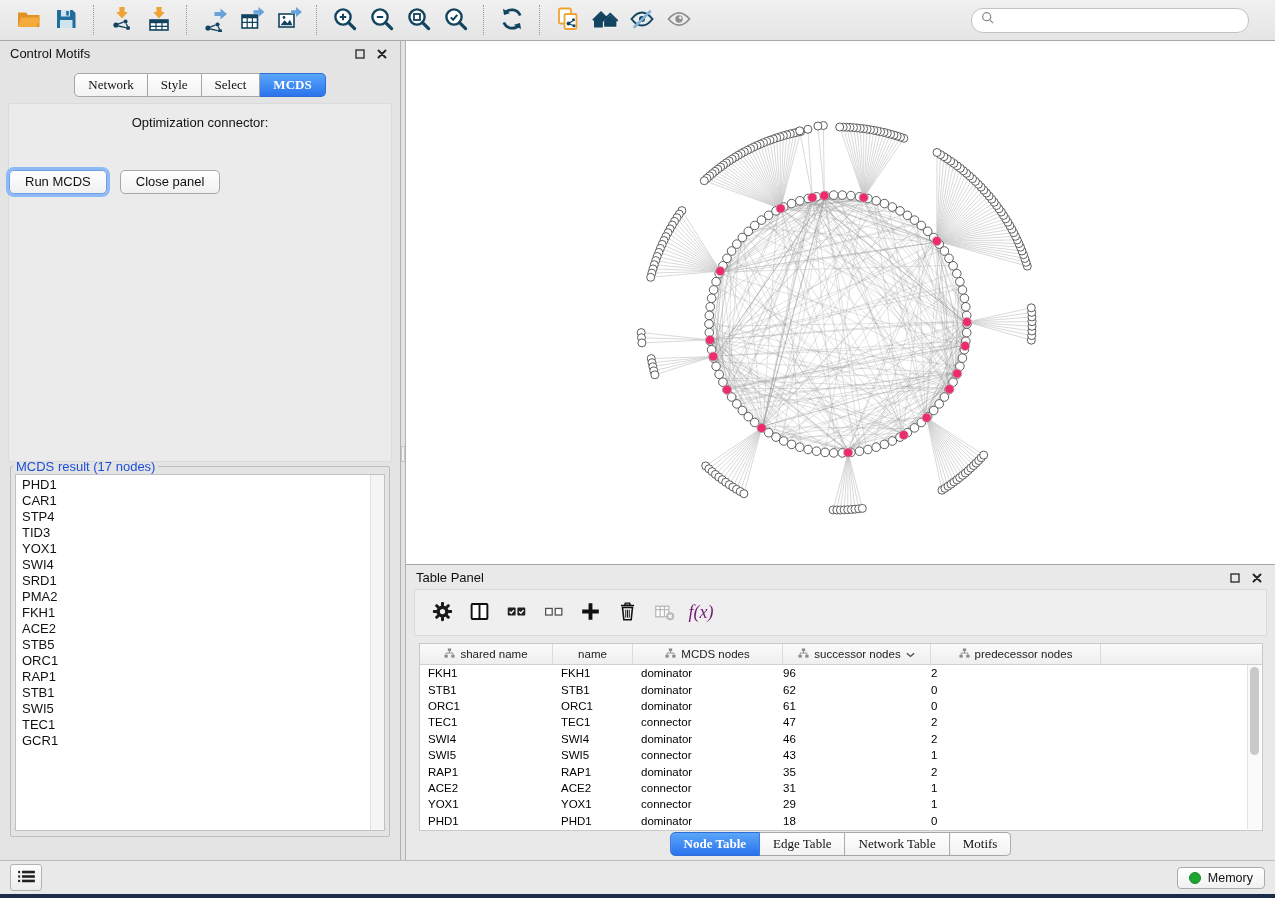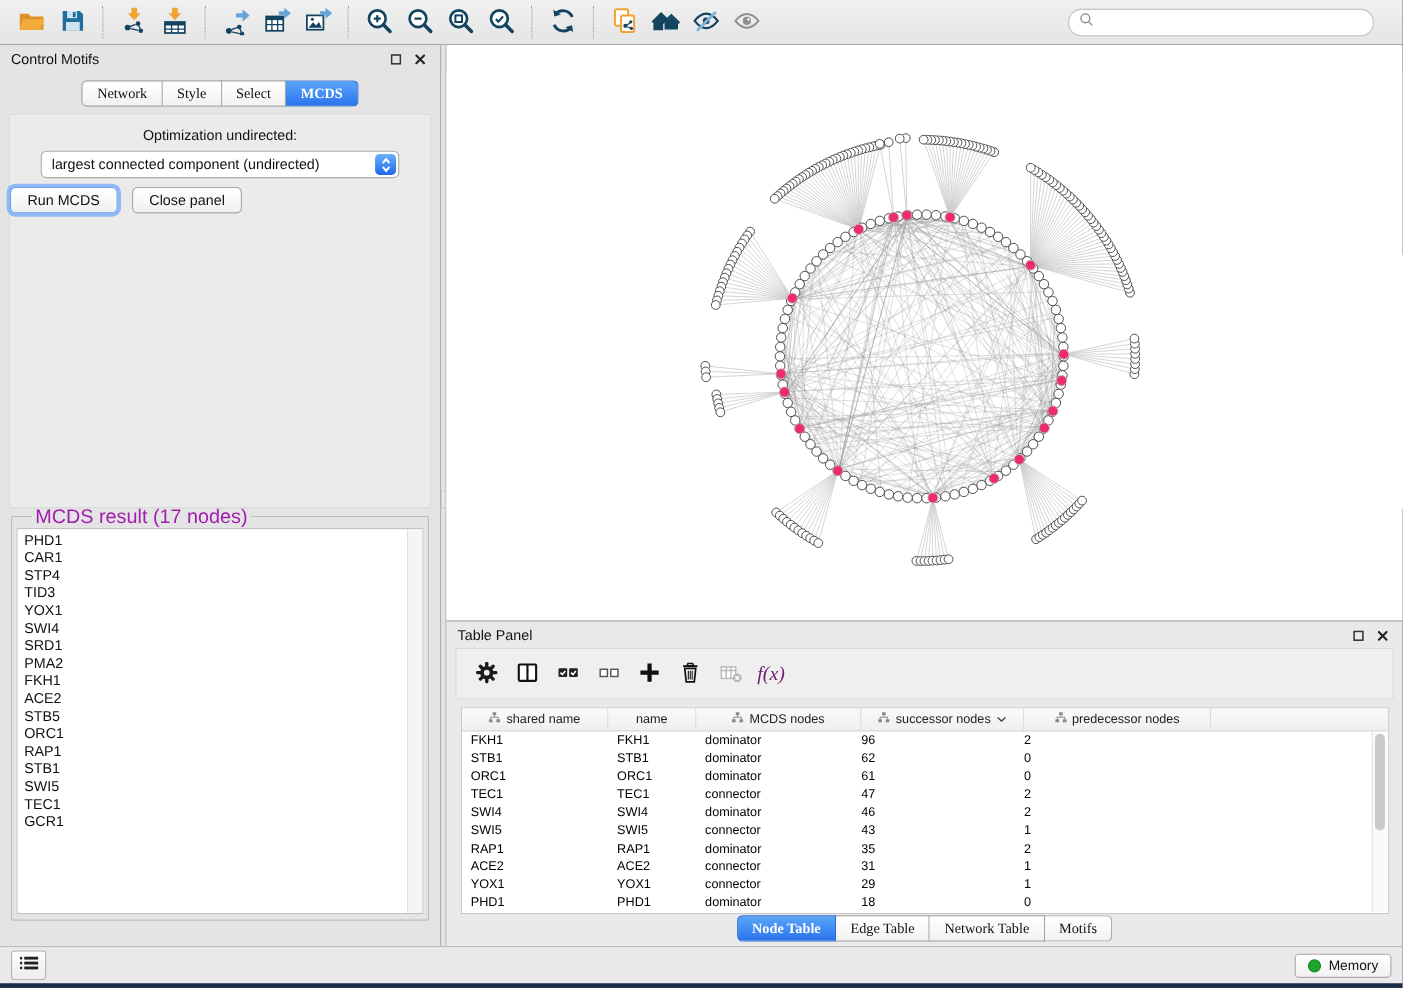--- a/index.html
+++ b/index.html
@@ -292,7 +292,7 @@
       </div>
 
     <div id="mcds-pane">
-      <div id="criterion-label">Optimization undirected:</div>
+      <div id="criterion-label">Optimization connector:</div>
       <div id="criterion-select">
         <span id="criterion-value">largest connected component (undirected)</span>
         <span id="criterion-stepper">

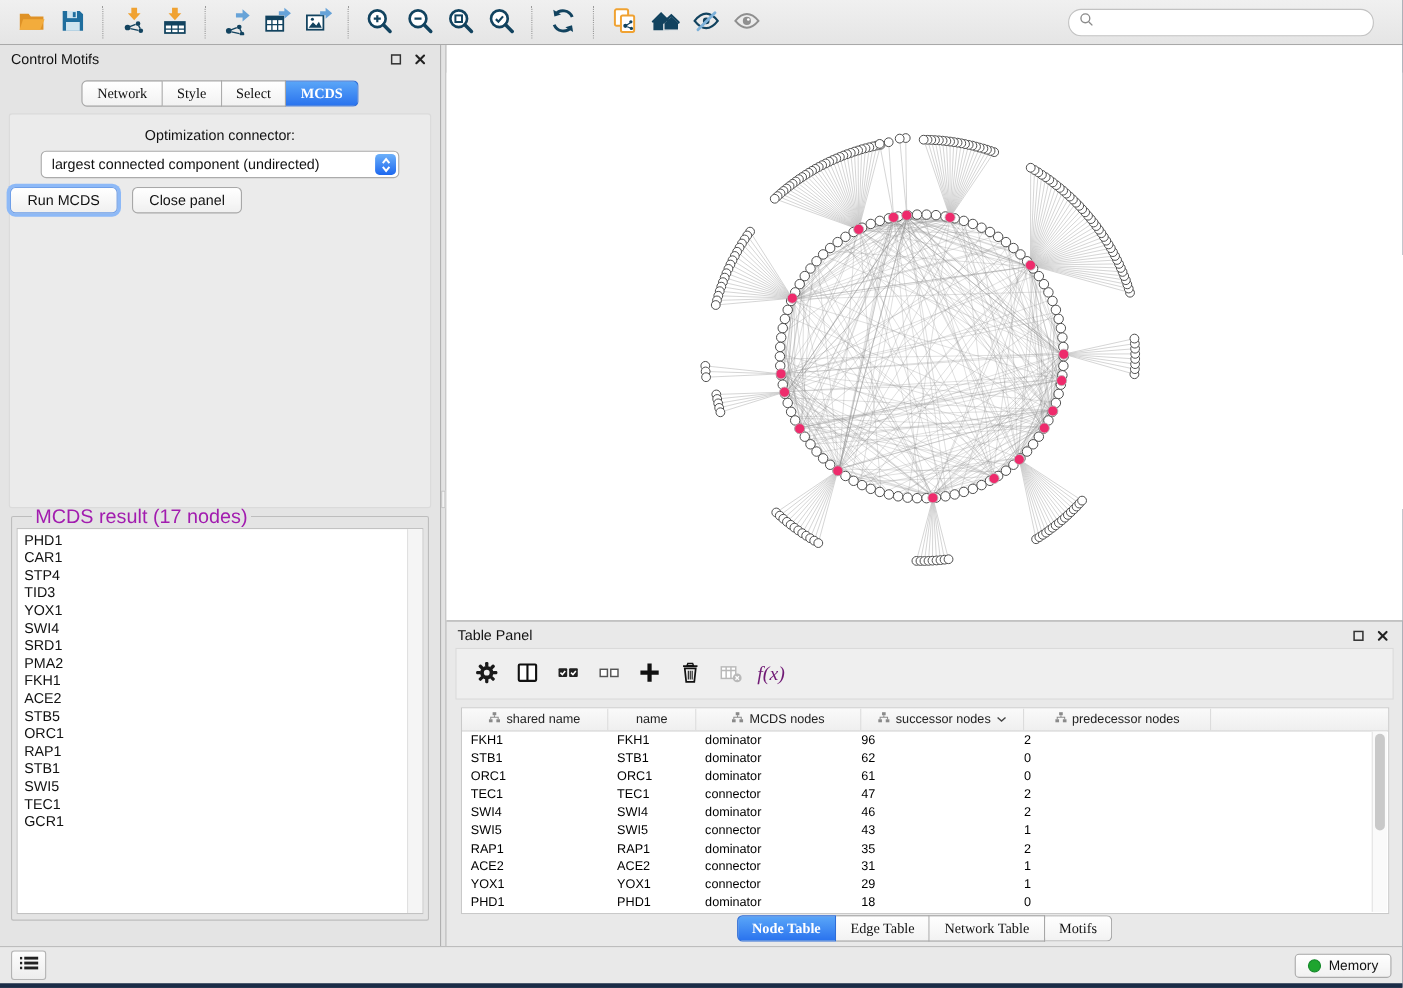--- a/index.html
+++ b/index.html
@@ -293,15 +293,6 @@
 
     <div id="mcds-pane">
       <div id="criterion-label">Optimization connector:</div>
-      <div id="criterion-select">
-        <span id="criterion-value">largest connected component (undirected)</span>
-        <span id="criterion-stepper">
-          <svg viewBox="0 0 10 16" width="10" height="16">
-              <path d="M2 6.2l3-3.6 3 3.6" fill="none" stroke="#fff" stroke-width="1.8"></path>
-              <path d="M2 9.8l3 3.6 3-3.6" fill="none" stroke="#fff" stroke-width="1.8"></path>
-            </svg>
-        </span>
-      </div>
       <div id="mcds-buttons">
         <button class="push-btn focused">Run MCDS</button>
         <button class="push-btn">Close panel</button>

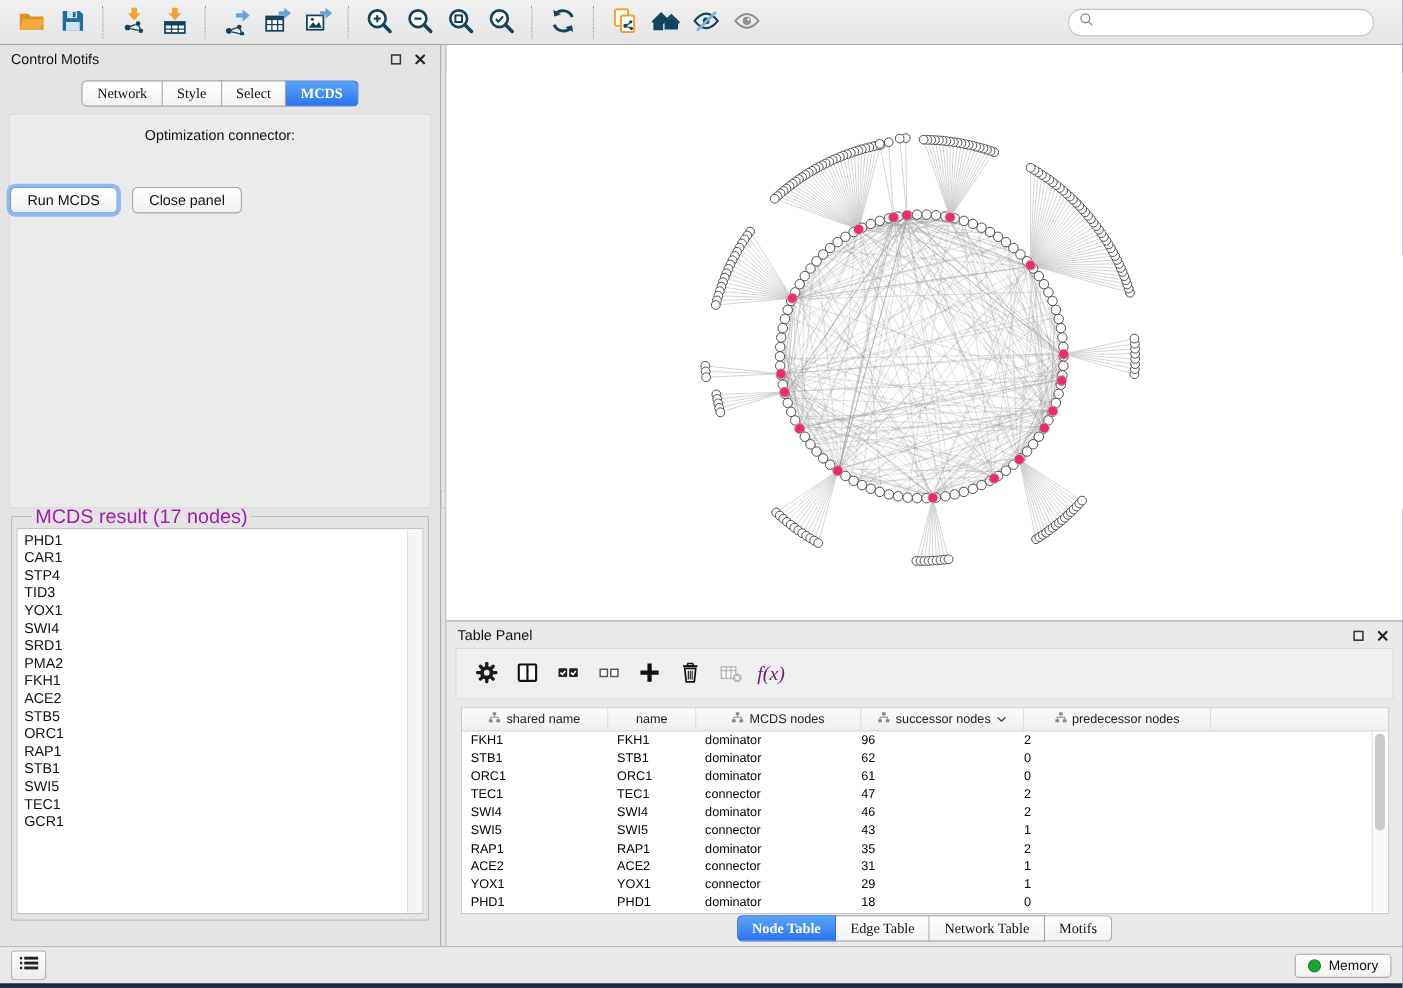--- a/index.html
+++ b/index.html
@@ -53,7 +53,7 @@
 
   #mcds-fieldset{position:absolute;top:418px;left:10px;right:10px;height:378px;
     border:1px solid #bdbdbd;border-radius:2px;margin:0;padding:0;box-sizing:border-box}
-  #mcds-fieldset legend{font-size:18px;color:#a21caf;margin-left:18px;padding:0 3px}
+  #mcds-fieldset legend{font-size:13px;color:#1d4ed8;margin-left:2px;padding:0 3px}
   #mcds-listbox{position:absolute;left:4px;right:4px;top:0px;bottom:5px;background:#fff;
     border:1px solid #c2c2c2;overflow:hidden}
   #mcds-list{list-style:none;margin:0;padding:2px 0 0 6px}

